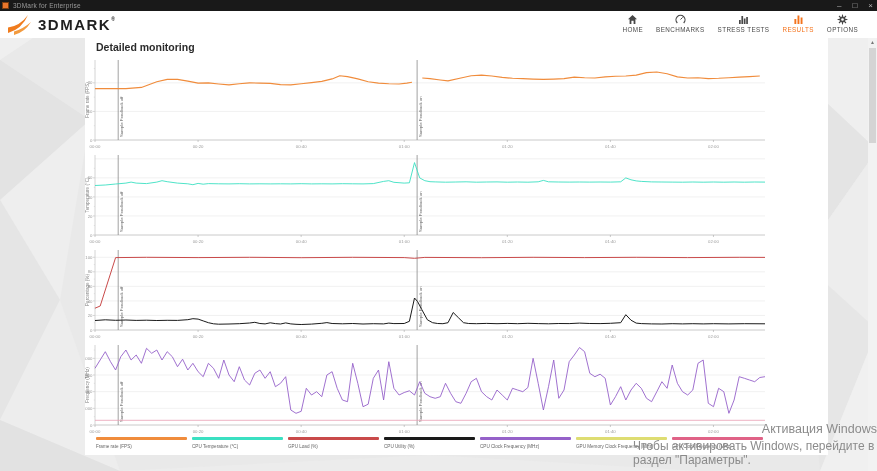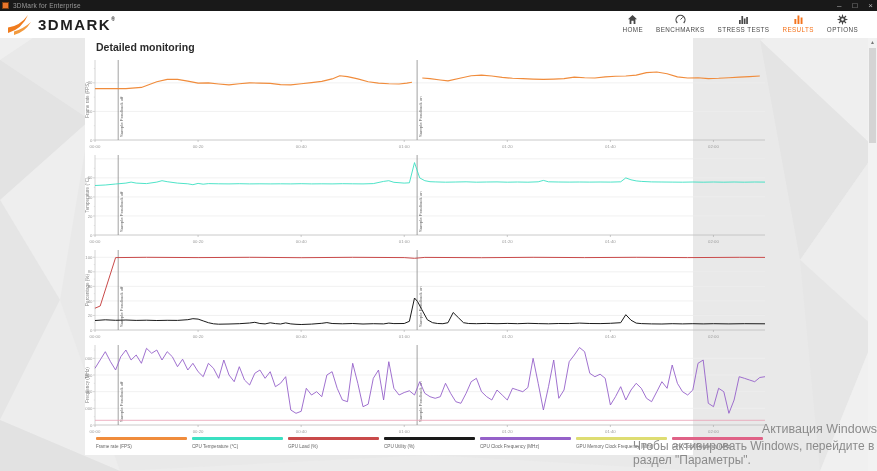--- a/index.html
+++ b/index.html
@@ -26,7 +26,7 @@
   .nav-ico { height:11px; display:flex; align-items:flex-end; }
 
   
-  #panel { position:absolute; left:85px; top:38px; width:608px; height:417px; background:#ffffff; z-index:2; }
+  #panel { position:absolute; left:85px; top:38px; width:743px; height:417px; background:#ffffff; z-index:2; }
   #page-title { position:absolute; left:11px; top:3px; font-size:10.5px; font-weight:bold; color:#2b2b2b; }
   .chart-box { position:absolute; left:0; width:695px; height:94px; }
   #chart0 { top:20px; } #chart1 { top:115px; } #chart2 { top:210px; } #chart3 { top:305px; }

